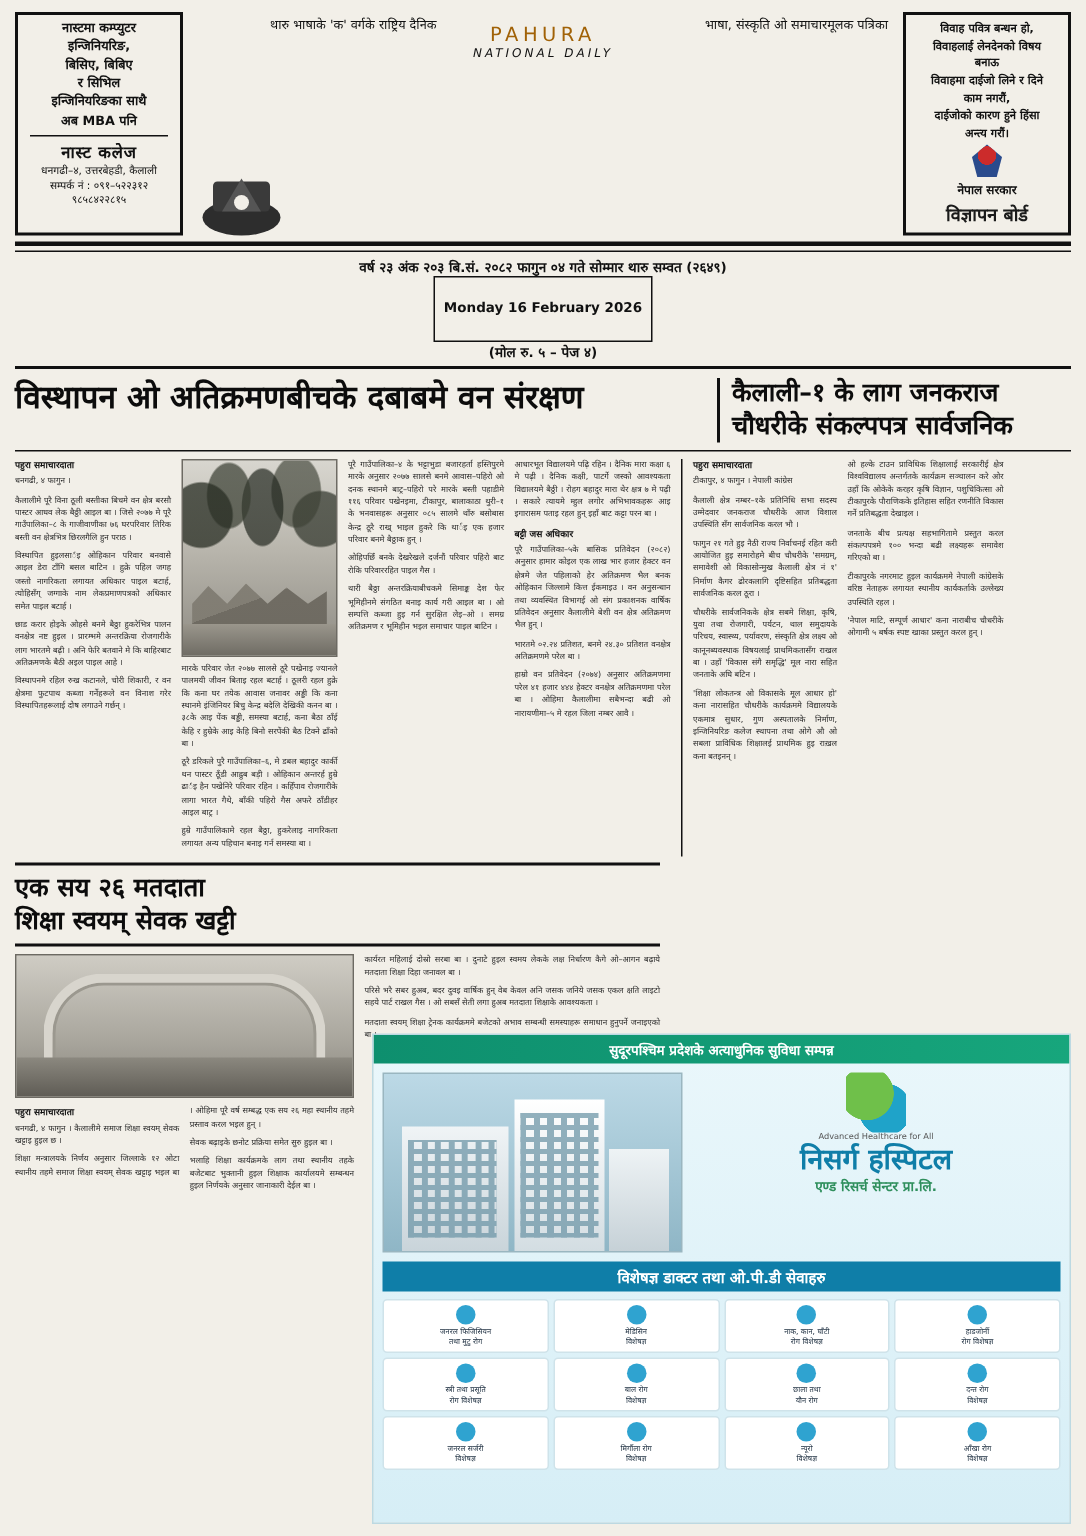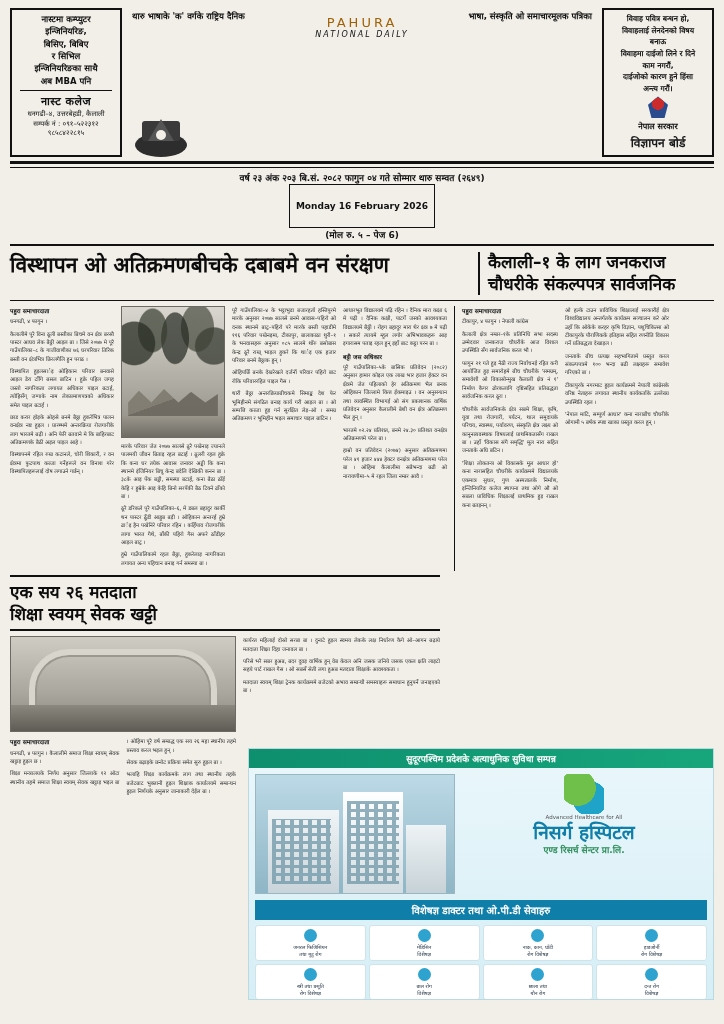--- a/index.html
+++ b/index.html
@@ -40,7 +40,7 @@
   .mast-center { flex: 1; text-align: center; position: relative; padding: 0 6px; }
   .mast-taglines {
     display:flex; justify-content: space-between; align-items:center;
-    font-size: 8.5px; font-weight: bold; color:#111; padding: 2px 4px 0 4px;
+    font-size: 8.5px; font-weight: normal; color:#111; padding: 2px 4px 0 4px; margin-left: 48px;
   }
   .logo-title {
     font-size: 74px; line-height: .95; font-weight: bold; color: #0d0d0d;

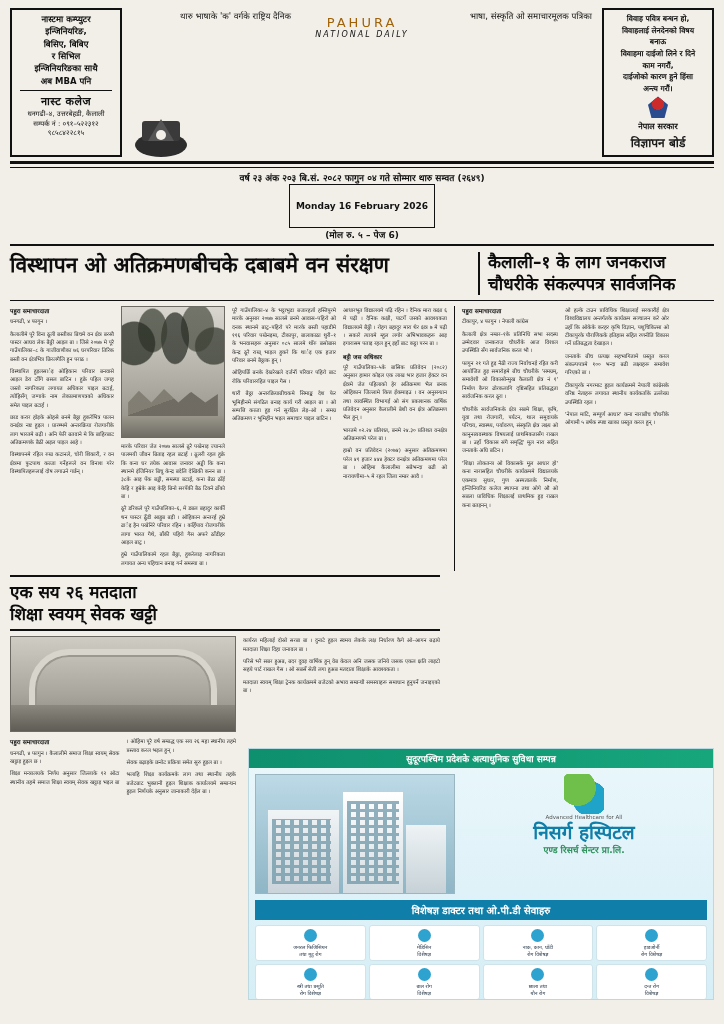--- a/index.html
+++ b/index.html
@@ -247,7 +247,7 @@
   <div class="infobar">
     <span>वर्ष २३  अंक  २०३  बि.सं. २०८२ फागुन ०४ गते सोम्मार  थारु सम्वत (२६४९)</span>
     <span class="date-box">Monday 16 February  2026</span>
-    <span>(मोल रु. ५ – पेज 6)</span>
+    <span>(मोल रु. ५ – पेज ४)</span>
   </div>
 
   <div class="headrow">

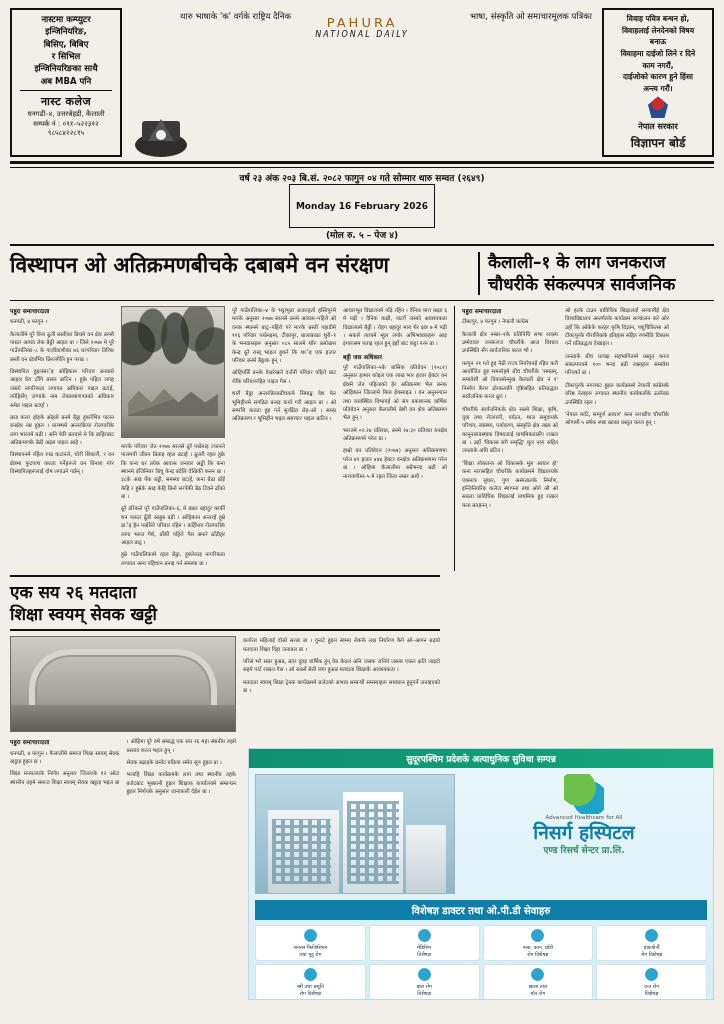--- a/index.html
+++ b/index.html
@@ -144,7 +144,7 @@
 
   
   .ad {
-    position: absolute; left: 248px; right: 10px; bottom: 24px; height: 252px;
+    position: absolute; left: 248px; right: 10px; bottom: 8px; height: 327px;
     background: linear-gradient(180deg, #eaf7fb 0%, #d6eef6 100%);
     border: 1px solid #bcd9e2; overflow:hidden;
   }

